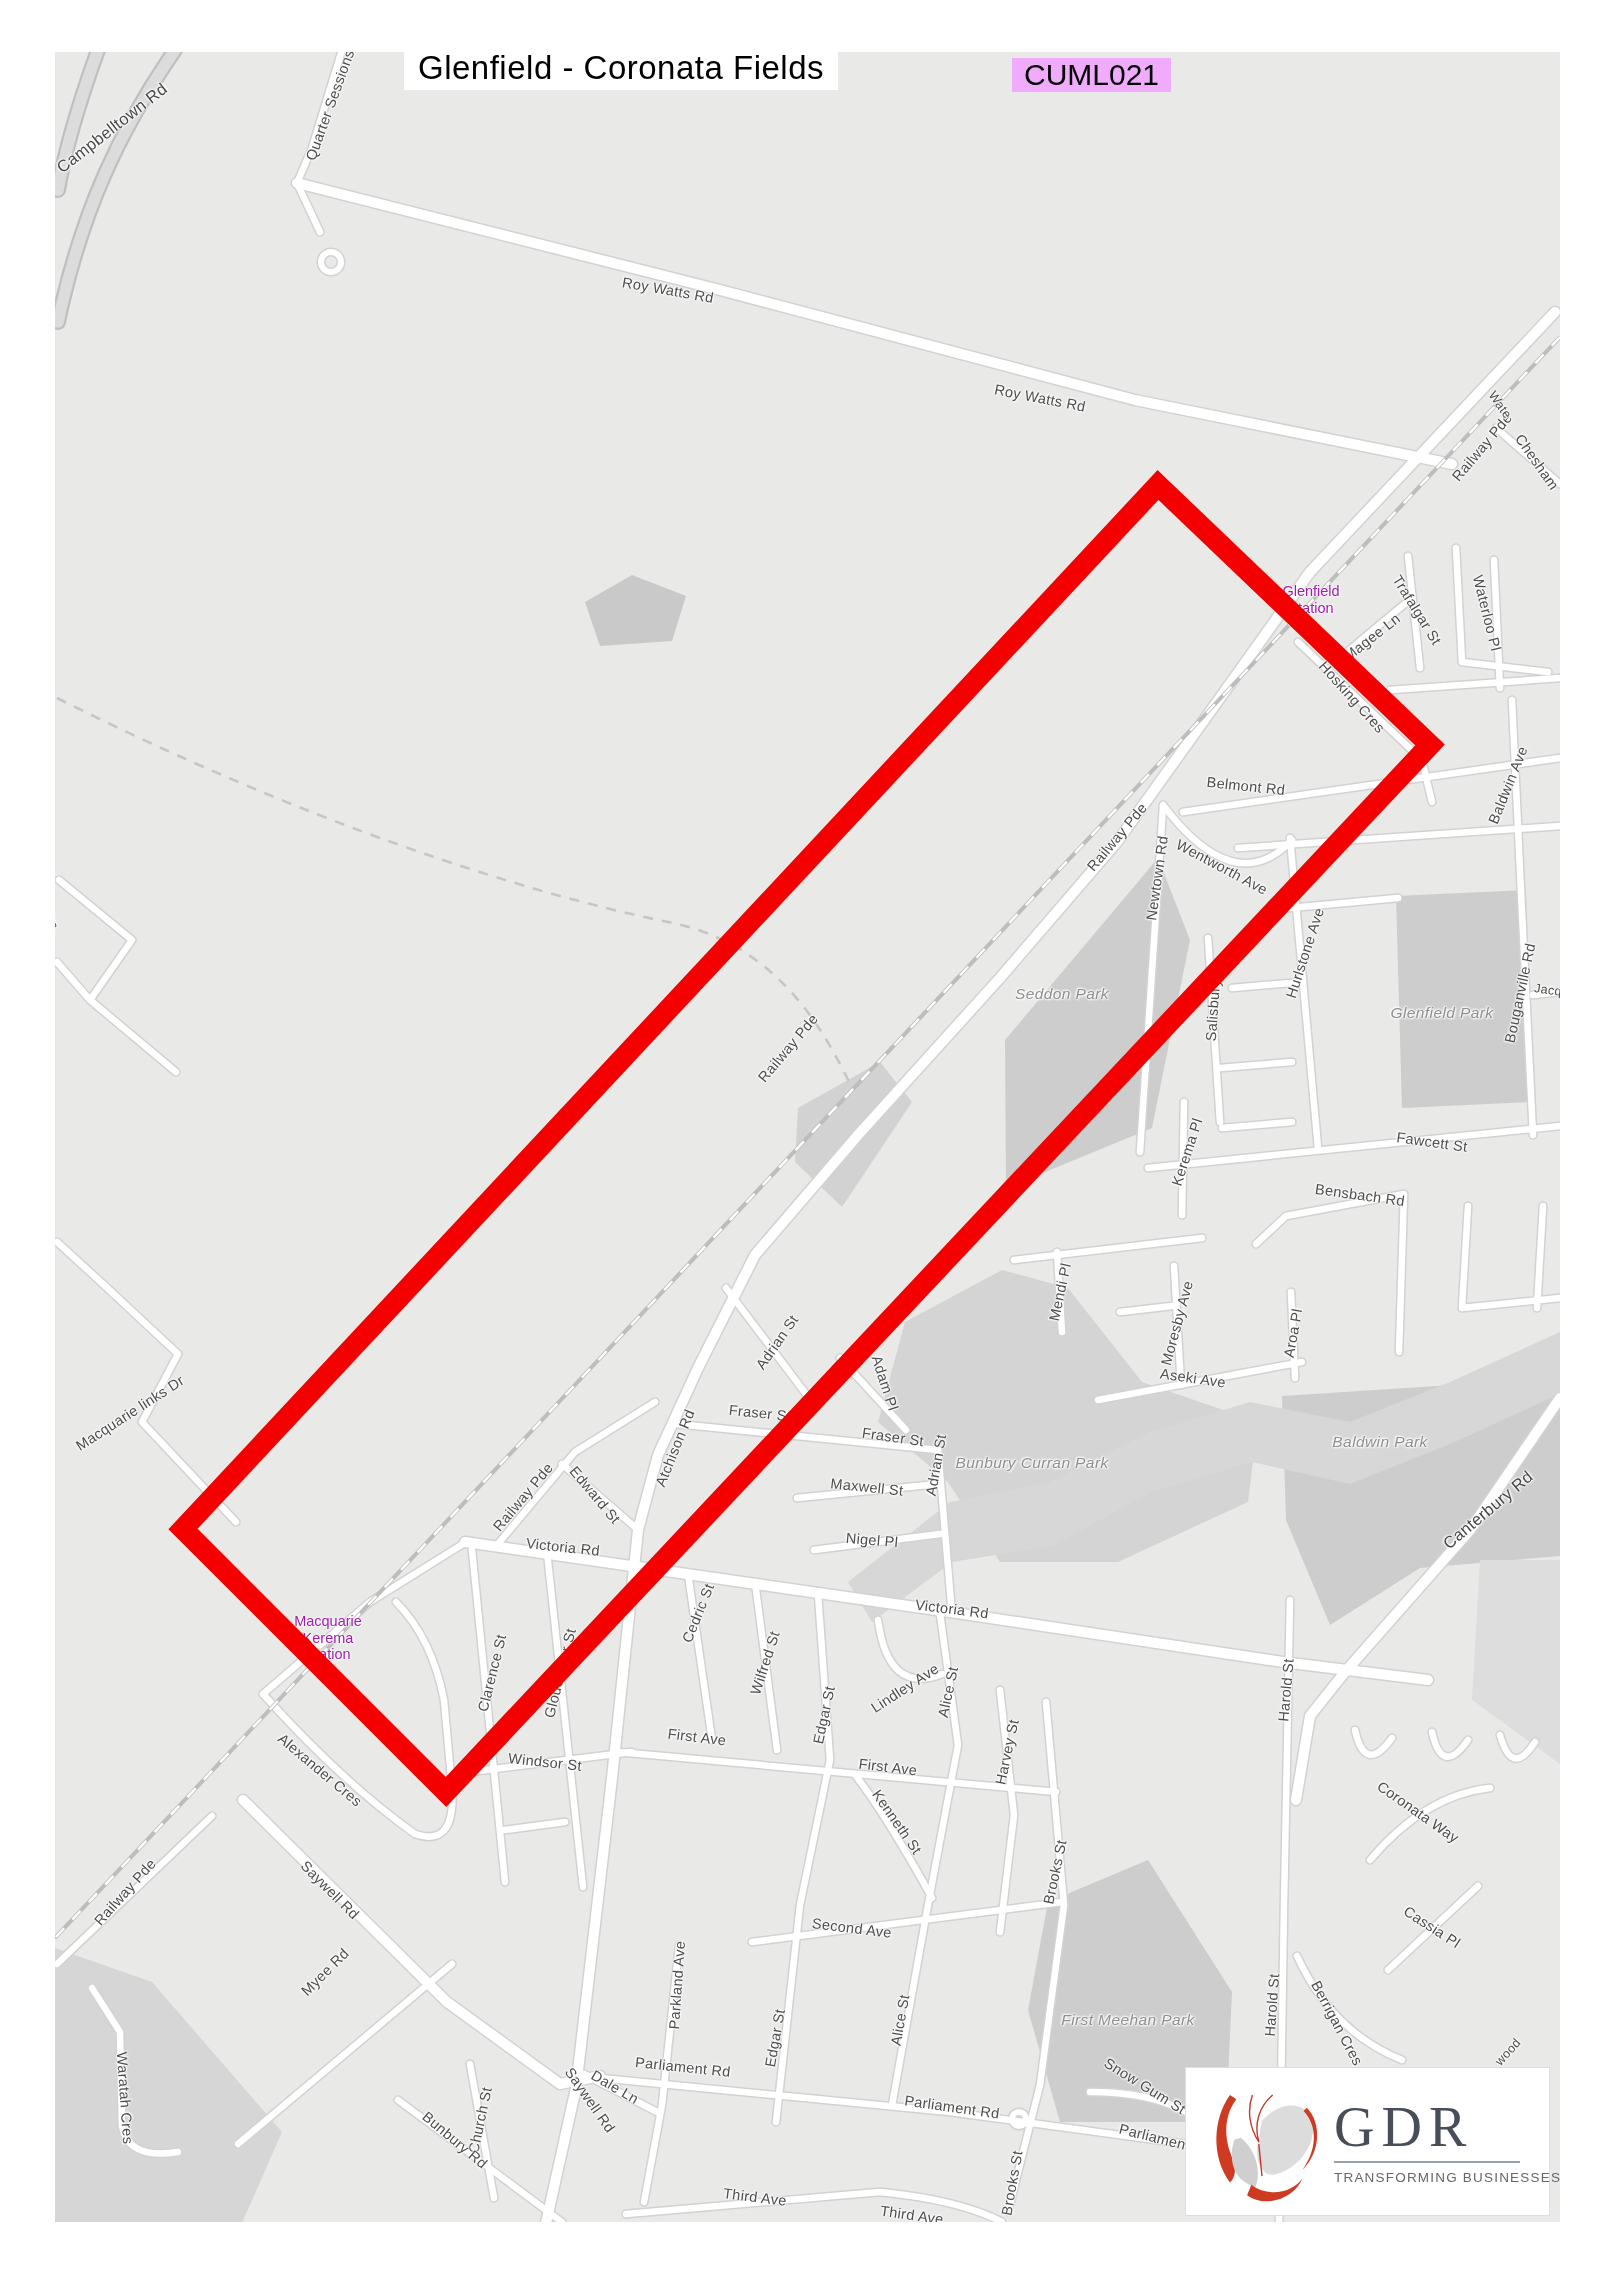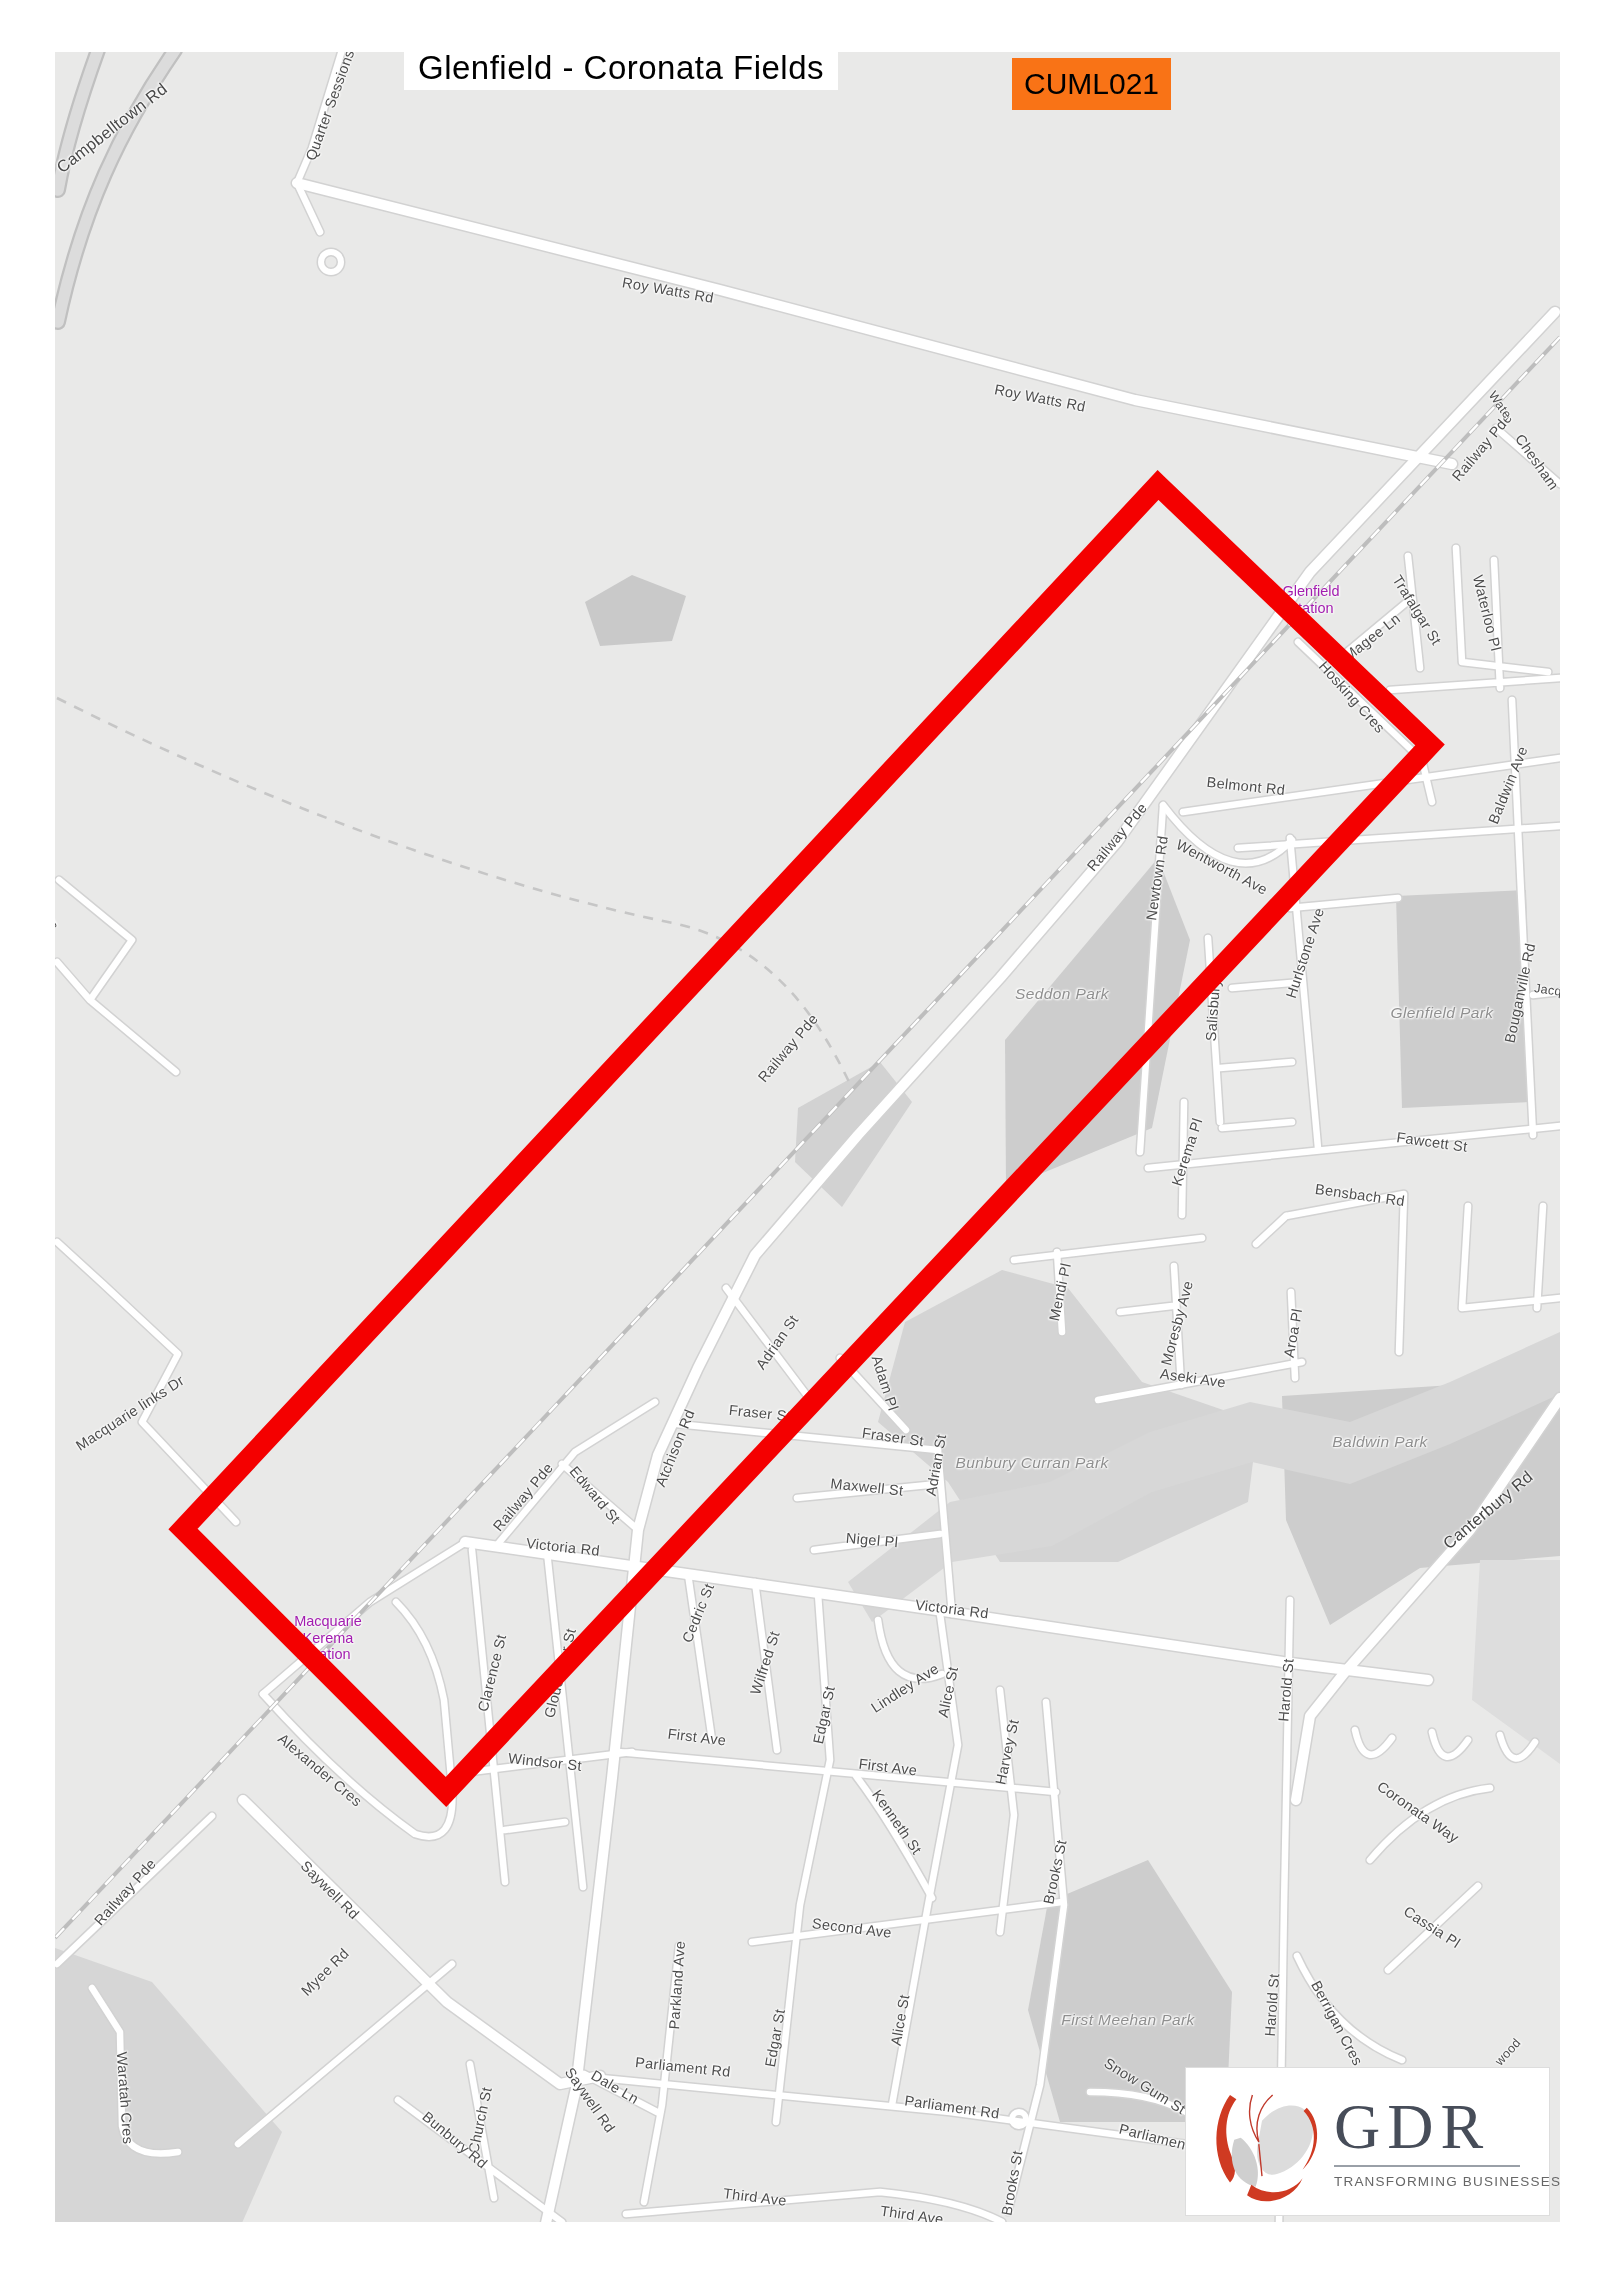--- a/index.html
+++ b/index.html
@@ -17,7 +17,7 @@
        line-height:1.15;color:#a21caf;text-shadow:0 0 2px #fff,0 0 3px #fff,1px 1px 2px #fff;}
   .title-box{position:absolute;left:404px;top:46px;background:#fff;padding:3px 14px;
        font-size:33px;color:#000;letter-spacing:.5px;}
-  .code-box{position:absolute;left:1012px;top:58px;background:#f97316;padding:9px 12px;
+  .code-box{position:absolute;left:1012px;top:58px;background:#f0abfc;padding:0 12px;
        font-size:30px;color:#000;}
   .gdr-logo{position:absolute;left:1185px;top:2067px;width:365px;height:149px;background:#fff;
        border:1px solid #ddd;box-sizing:border-box;display:flex;align-items:center;}

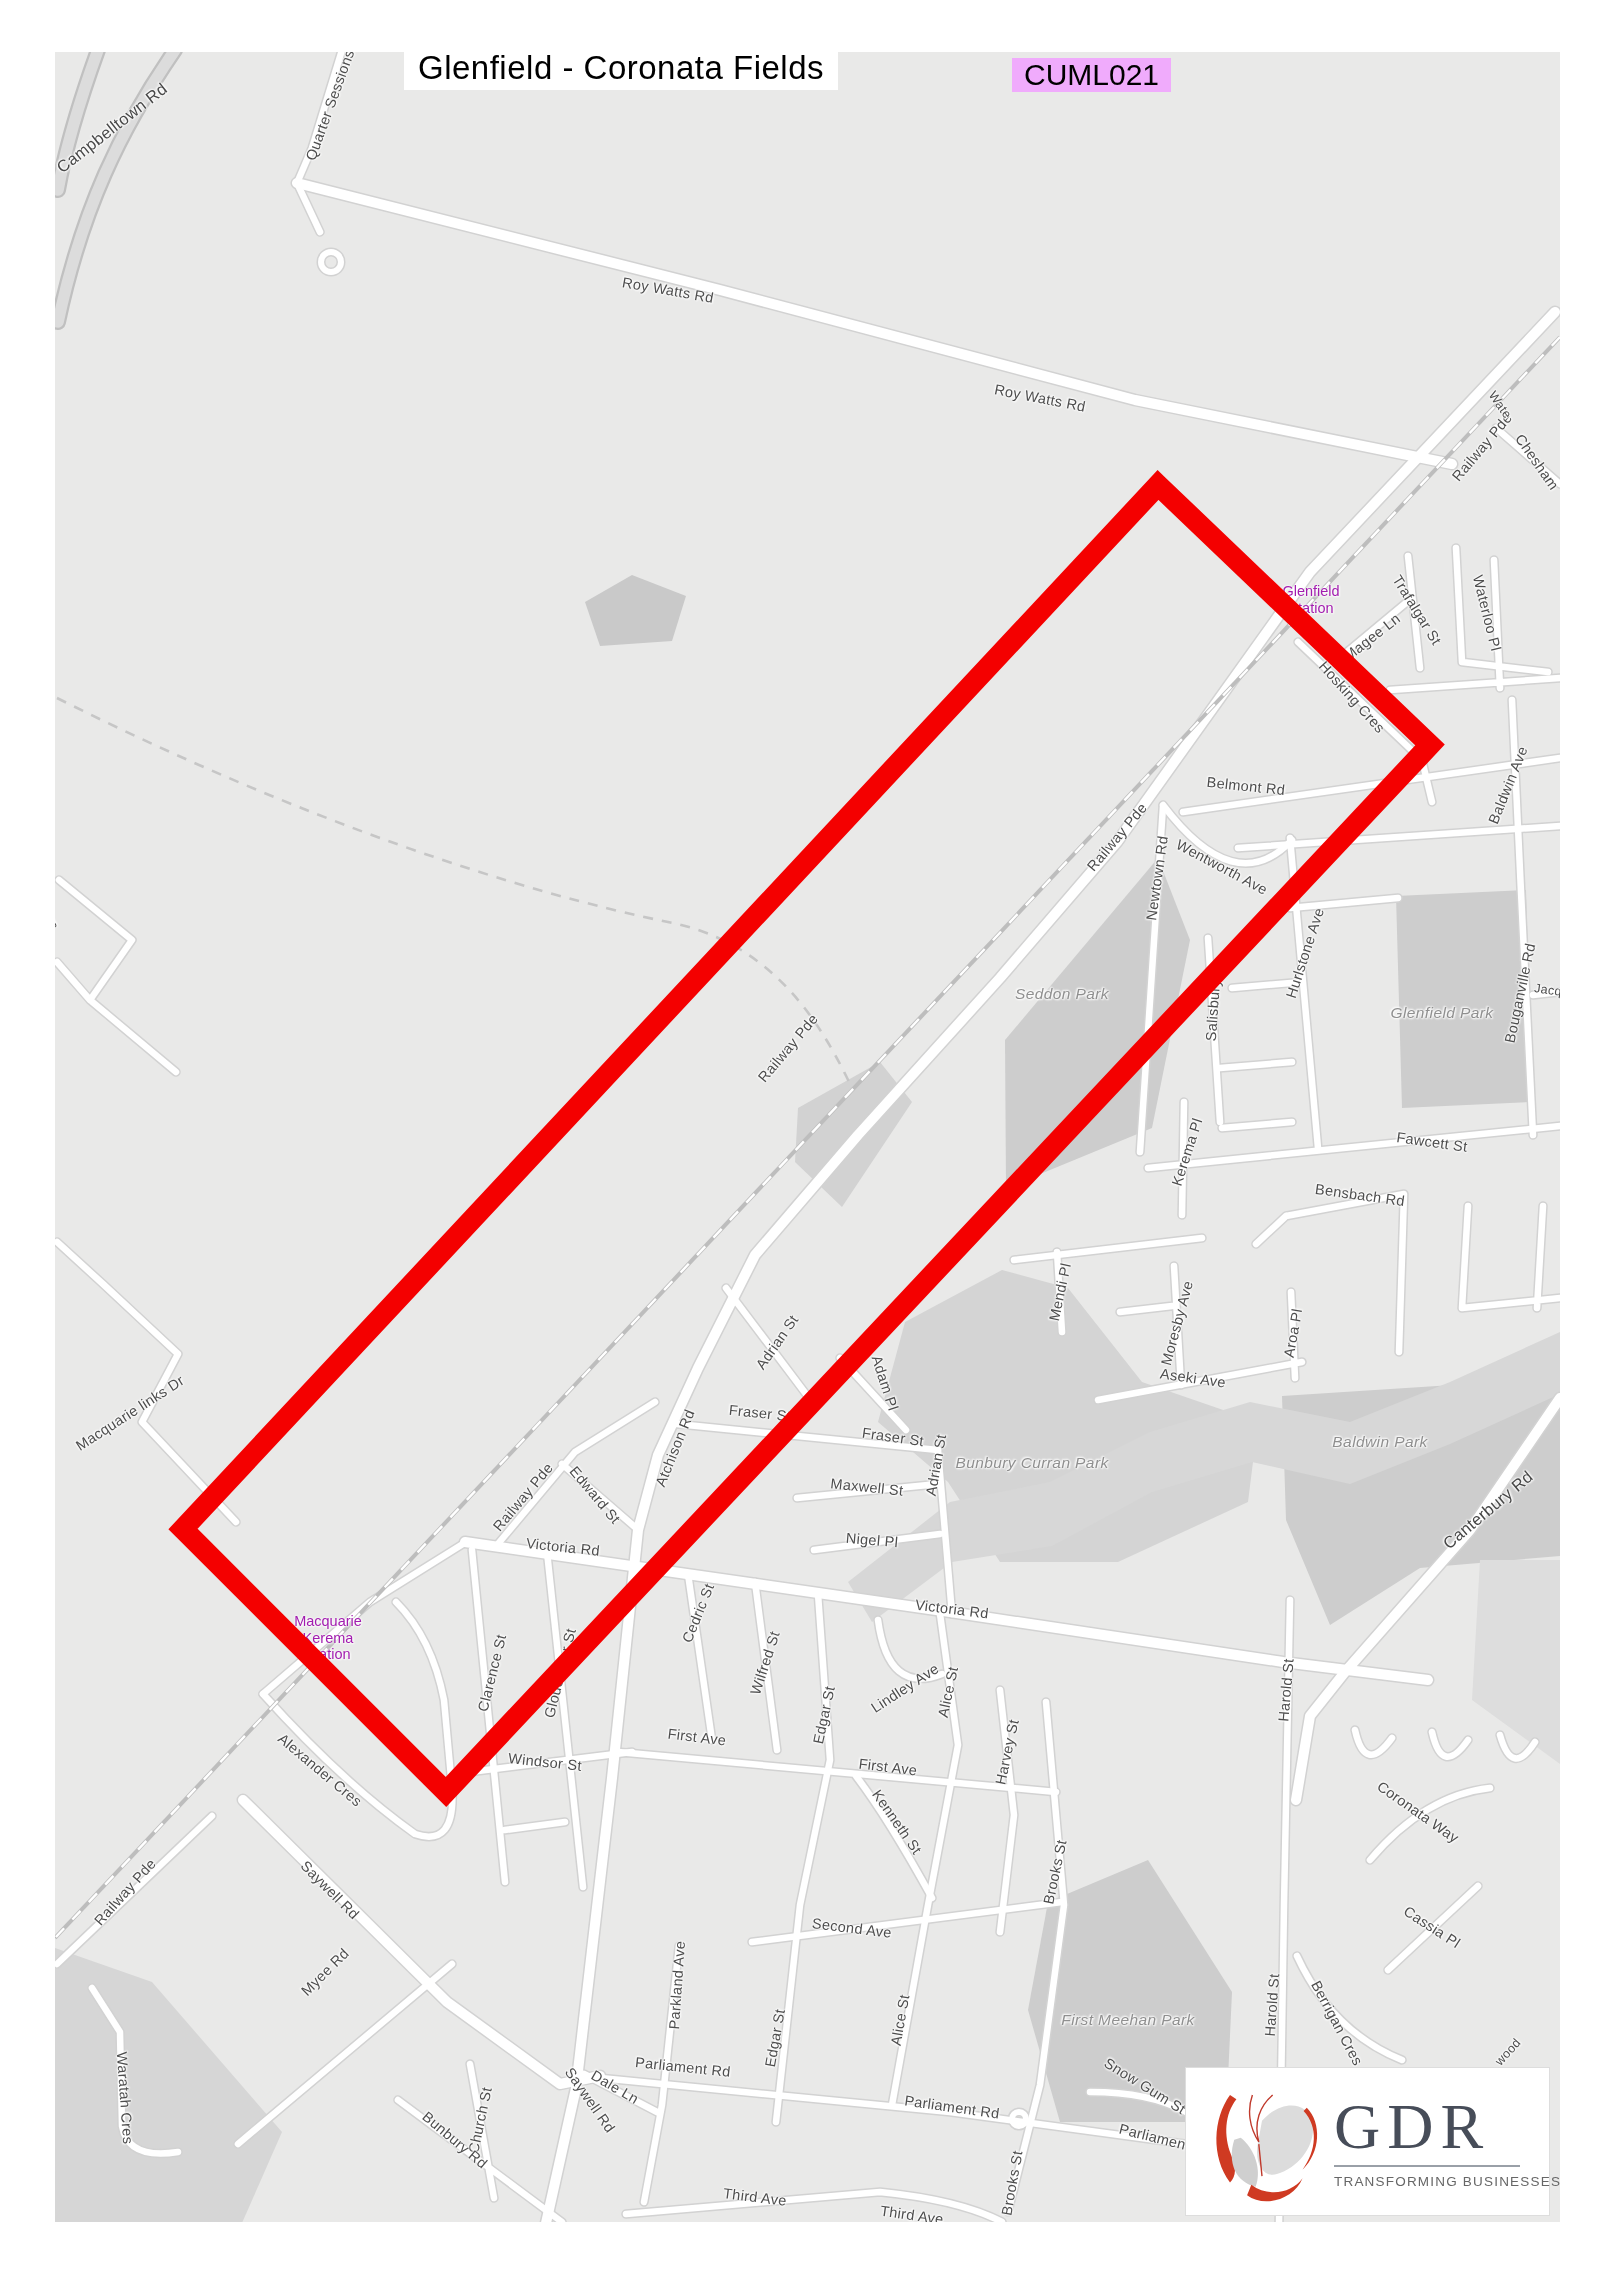--- a/index.html
+++ b/index.html
@@ -23,7 +23,7 @@
        border:1px solid #ddd;box-sizing:border-box;display:flex;align-items:center;}
   .gdr-butterfly{width:128px;height:128px;margin-left:12px;flex:none;}
   .gdr-text{display:flex;flex-direction:column;margin-left:8px;}
-  .gdr-word{font-family:"Liberation Serif",serif;font-size:64px;line-height:1;color:#474d59;letter-spacing:7px;}
+  .gdr-word{font-family:"Liberation Serif",serif;font-size:56px;line-height:1;color:#474d59;letter-spacing:7px;}
   .gdr-rule{height:2px;background:#9aa0a8;margin:6px 0 7px 0;width:186px;}
   .gdr-tag{font-size:13.5px;color:#676767;letter-spacing:1.2px;white-space:nowrap;}
 </style>

